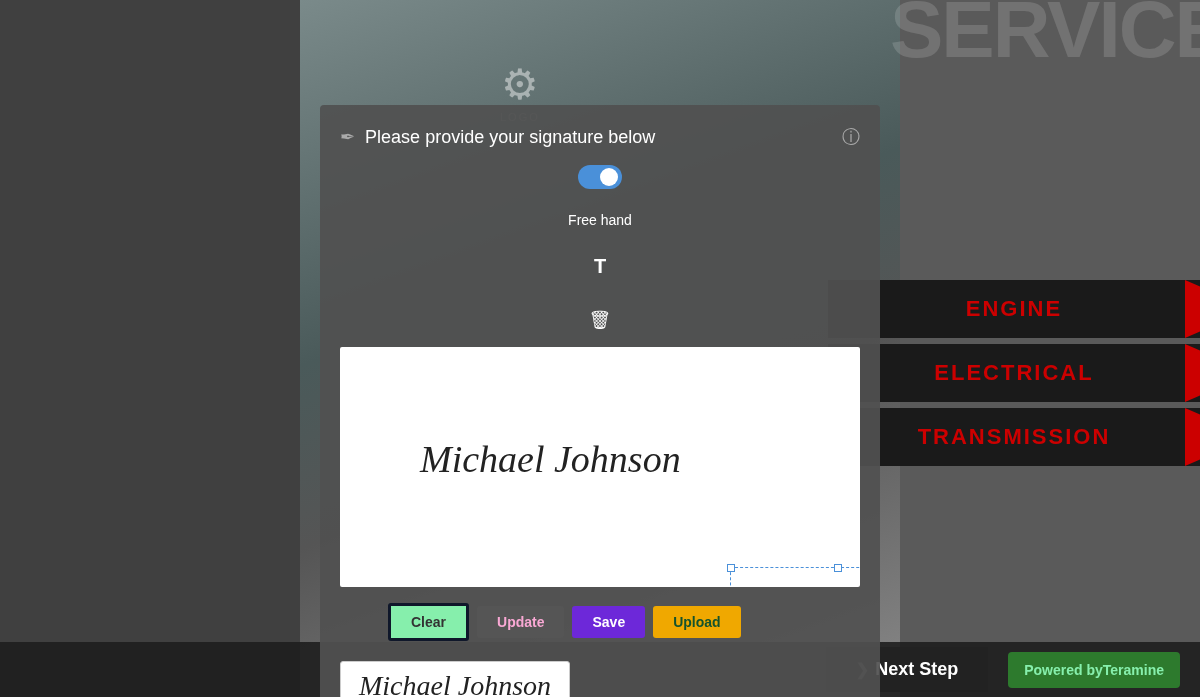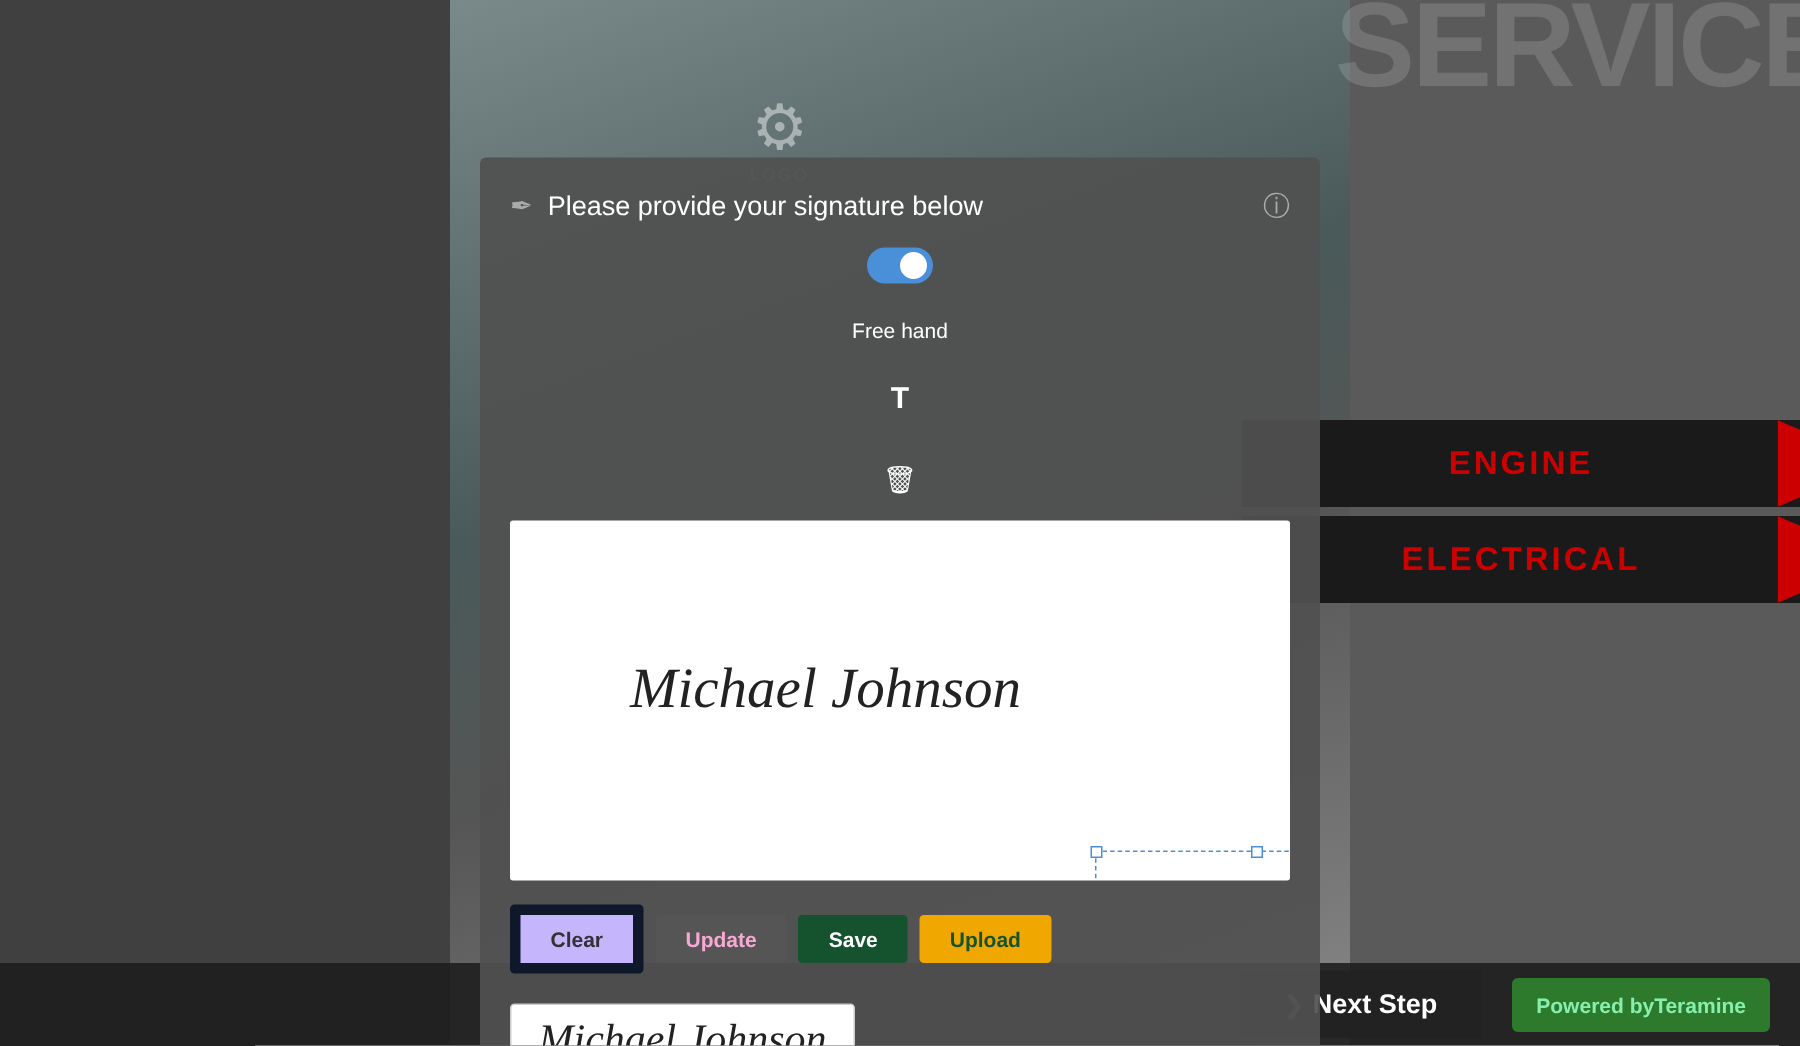--- a/index.html
+++ b/index.html
@@ -387,6 +387,9 @@
   <div class="service-item">
     <span>ELECTRICAL</span>
   </div>
+  <div class="service-item">
+    <span>TRANSMISSION</span>
+  </div>
 </div>
 
 <div class="modal">

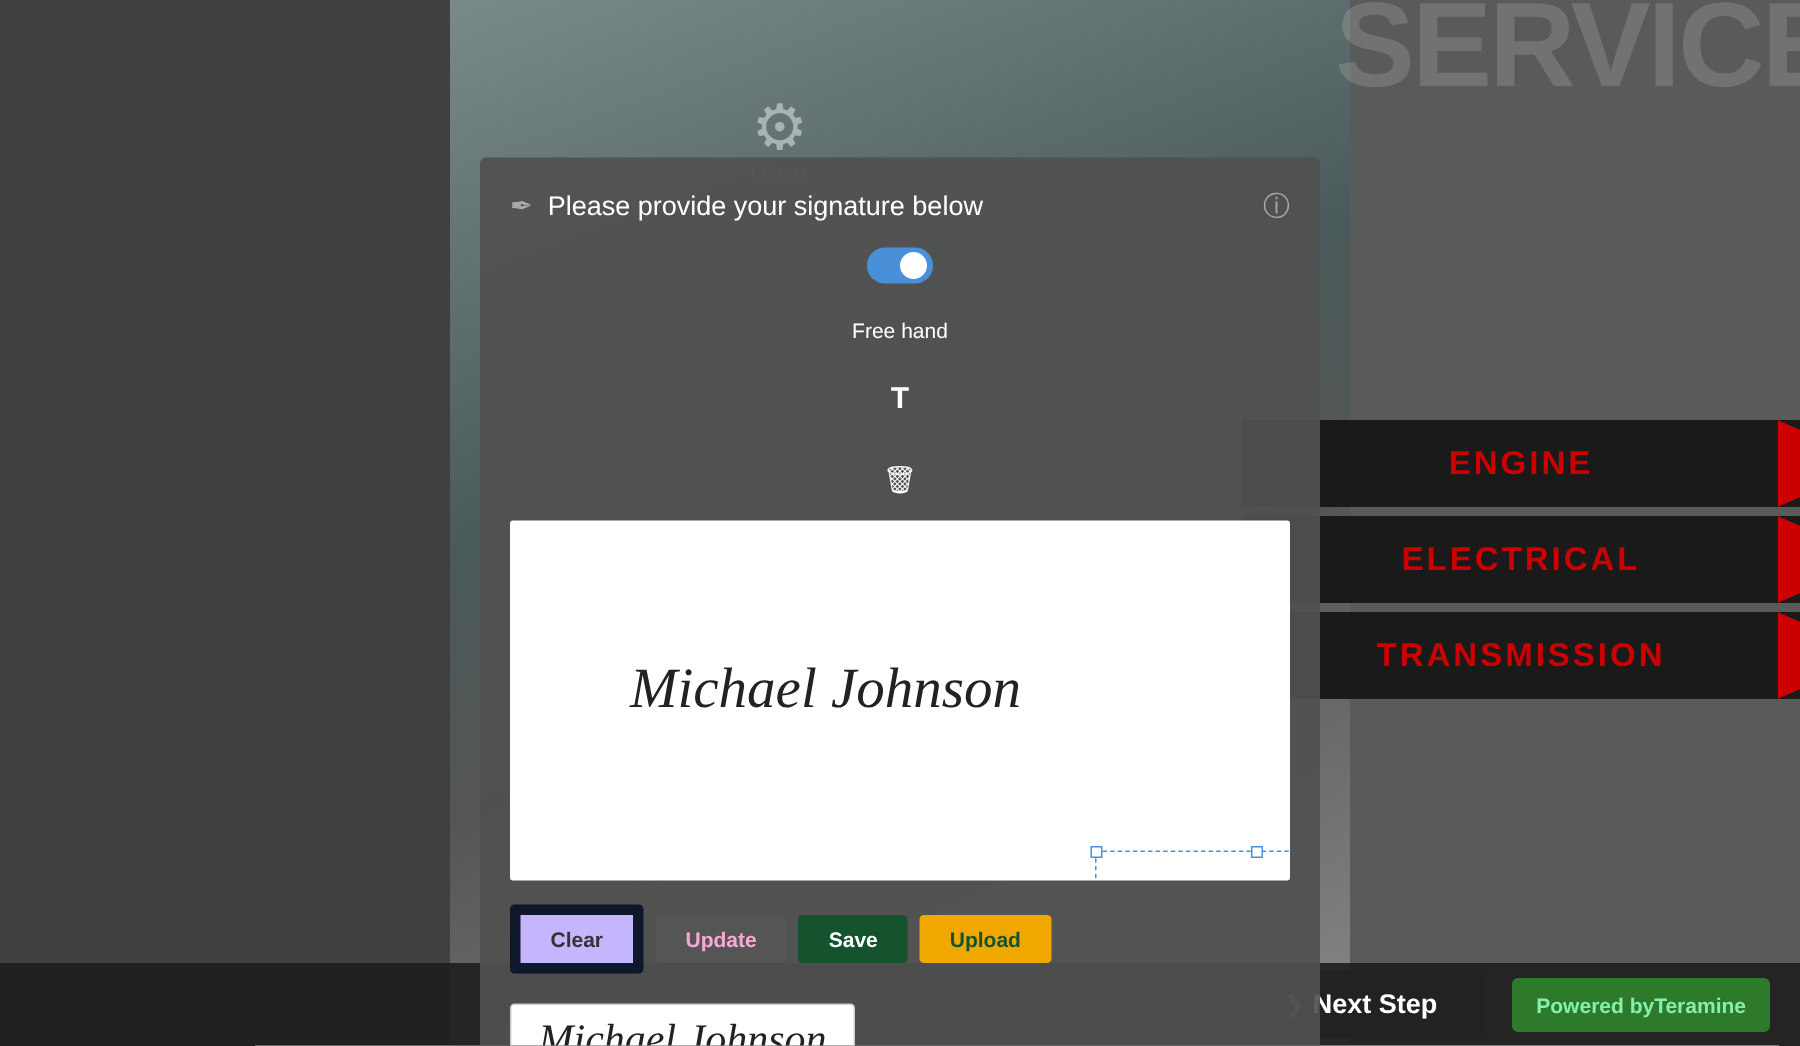--- a/index.html
+++ b/index.html
@@ -327,9 +327,10 @@
     }
 
     .btn-clear {
-      background: #c4b5fd;
+      background: #86efac;
       color: #333;
-      border: 7px solid #0f172a;
+      border: 3px solid #0f172a;
+      margin-left: 48px;
     }
 
     .btn-update {

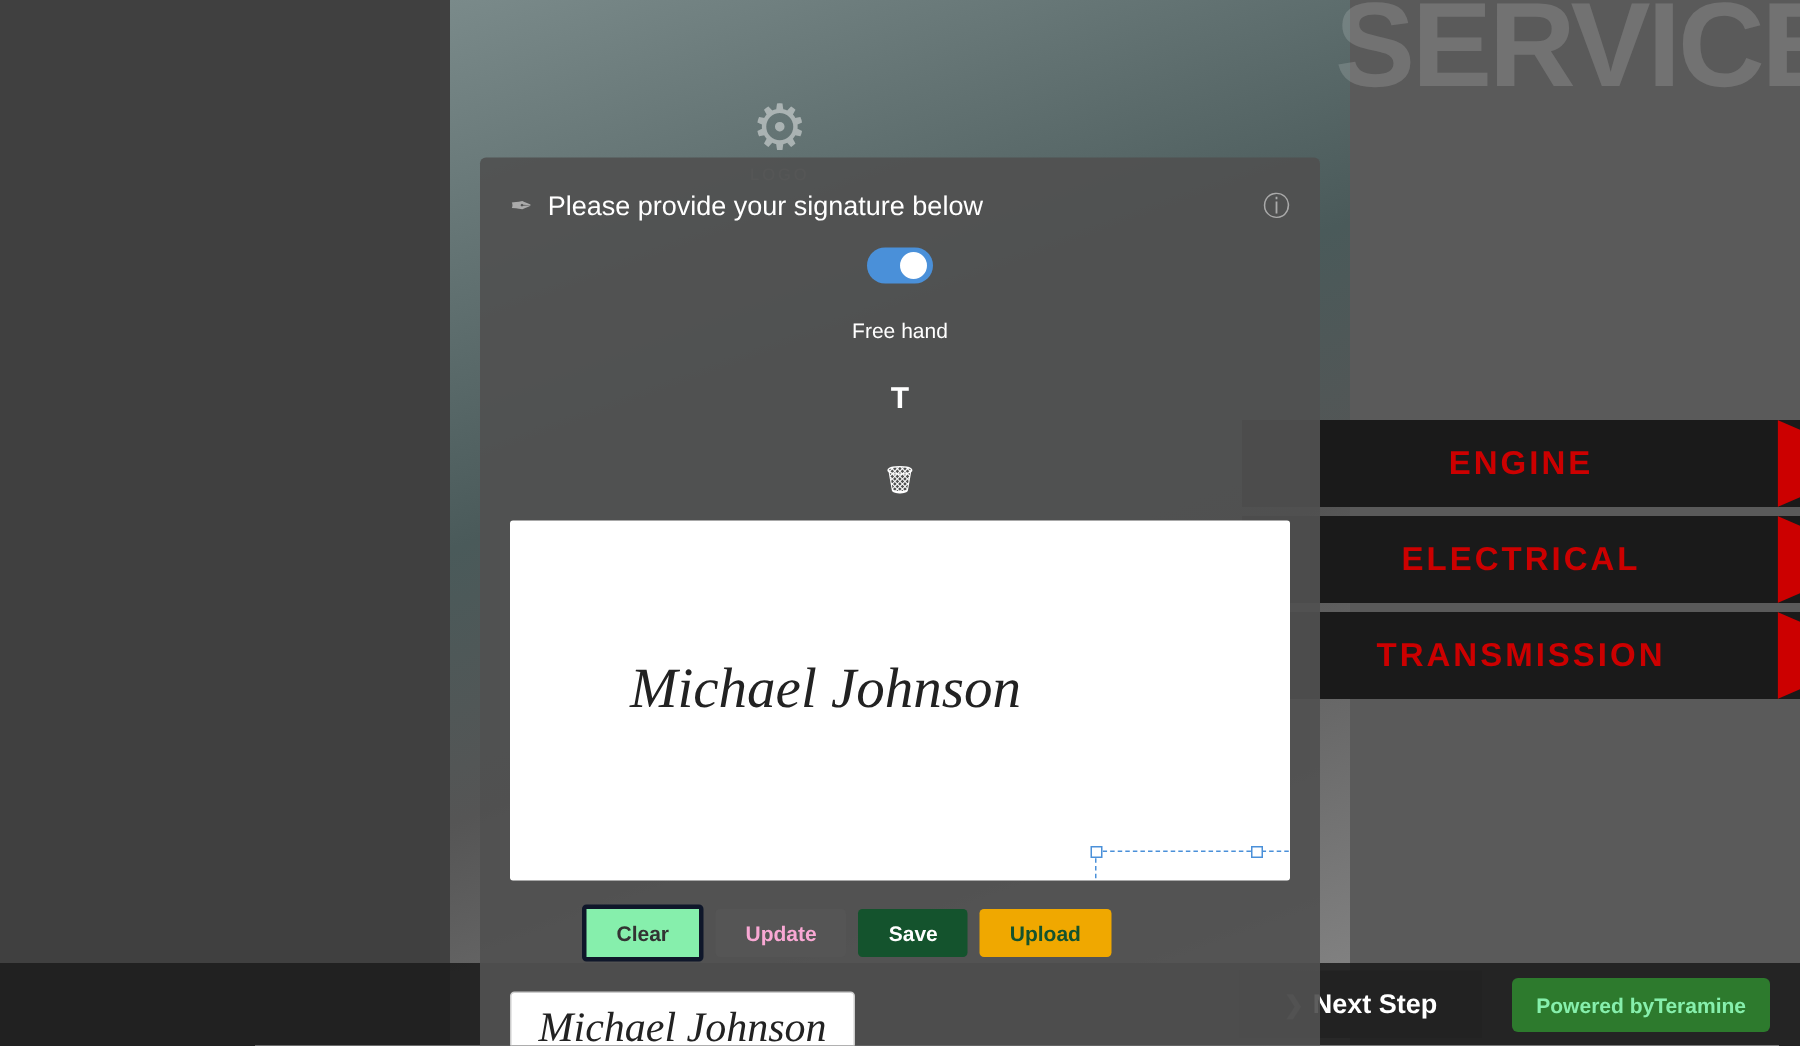--- a/index.html
+++ b/index.html
@@ -339,7 +339,7 @@
     }
 
     .btn-save {
-      background: #14532d;
+      background: #6d28d9;
       color: white;
       text-align: center;
     }

